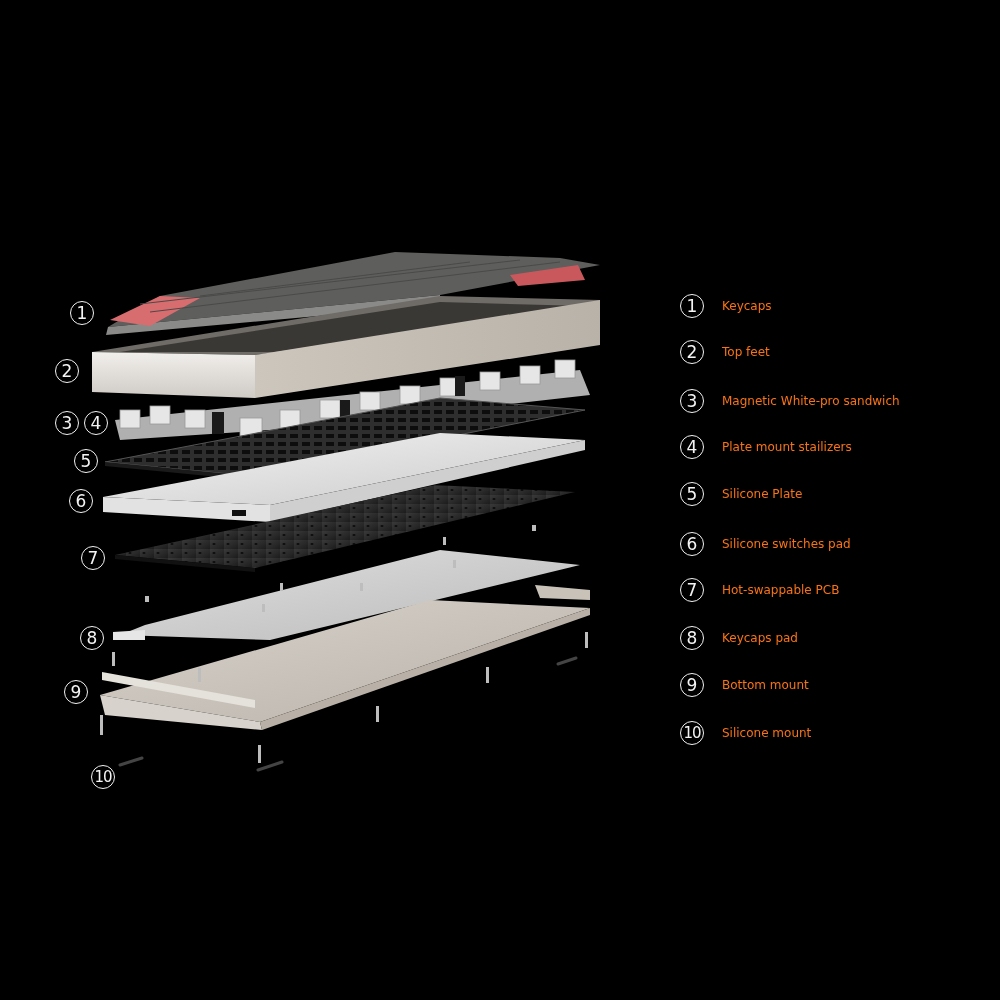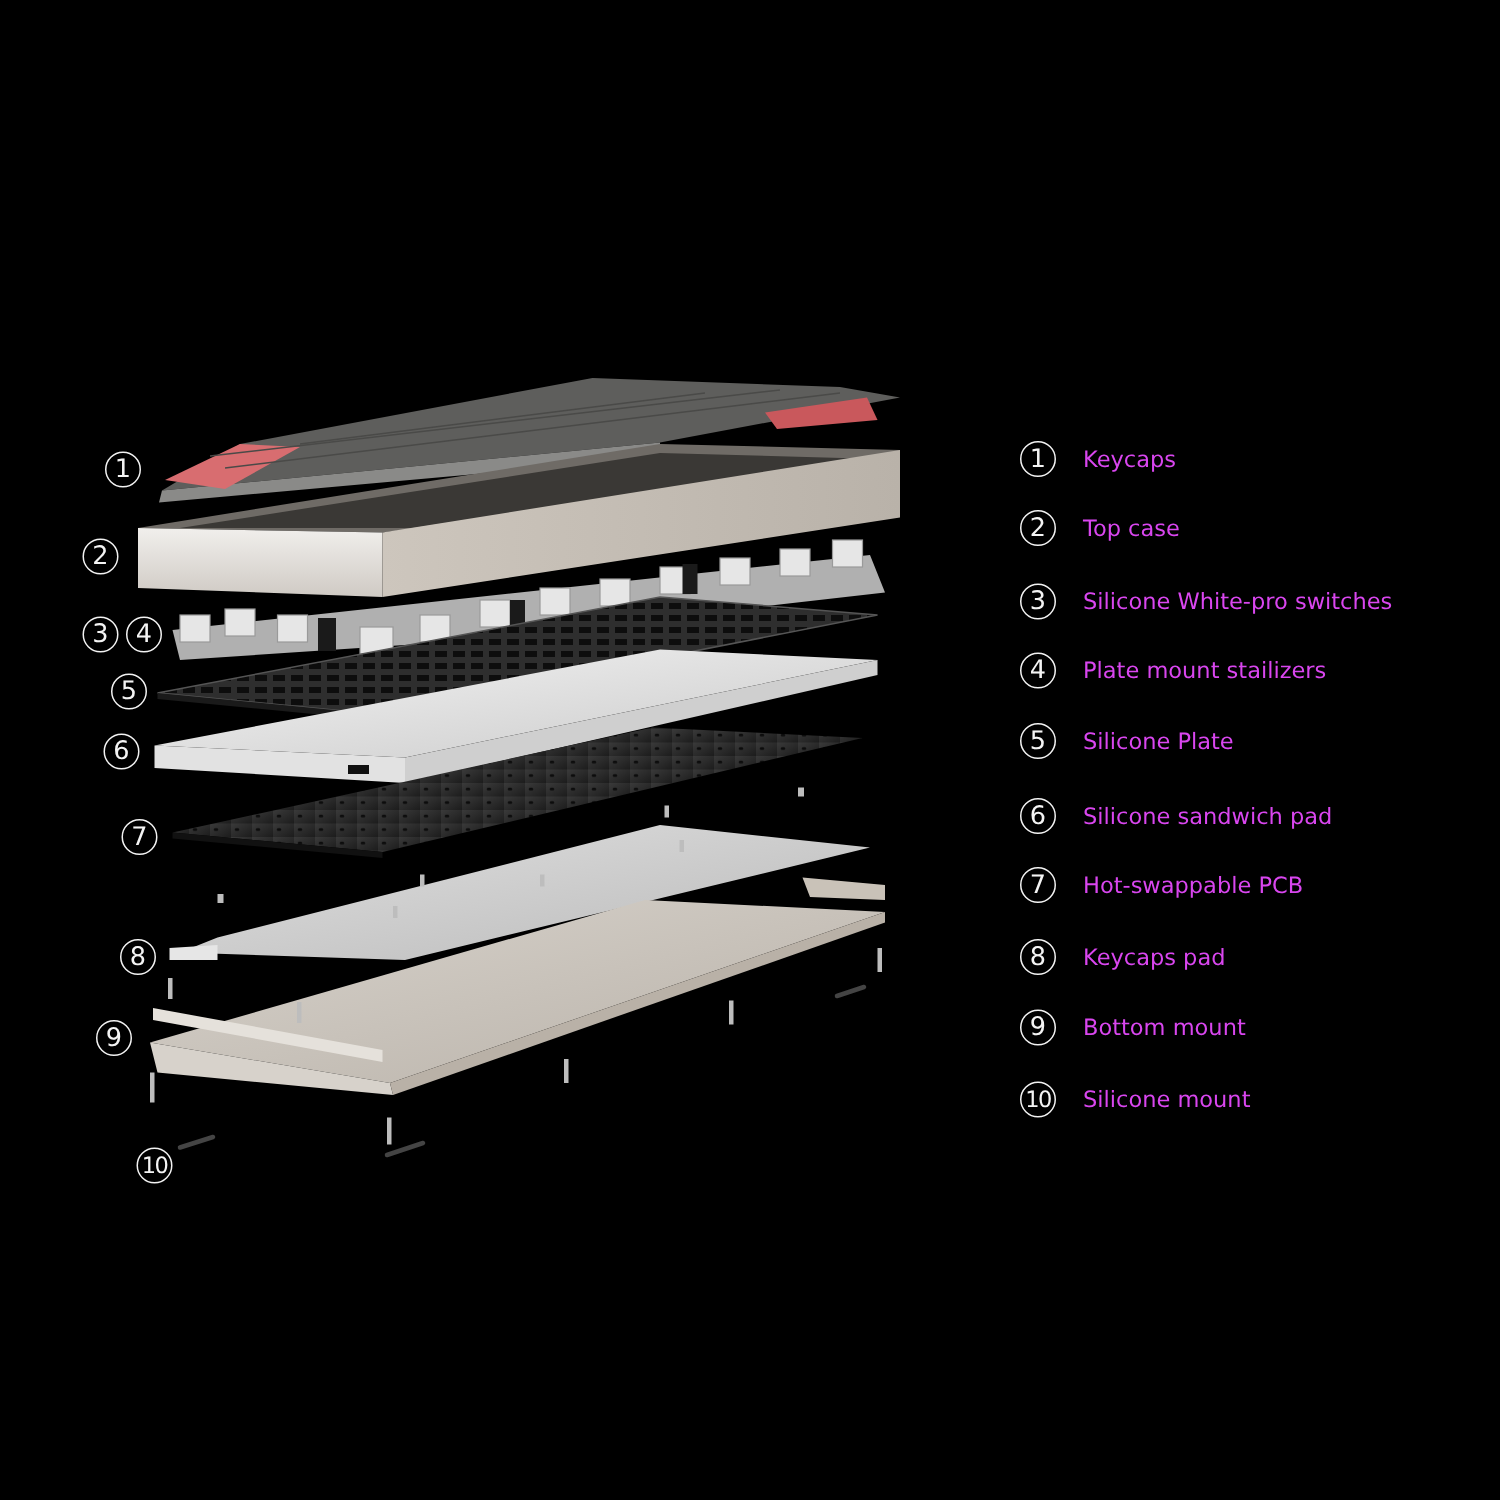--- a/index.html
+++ b/index.html
@@ -13,7 +13,7 @@
   .legend { position: absolute; left: 680px; top: 292px; width: 300px; }
   .legend-item { position: absolute; left: 0; height: 28px; display: flex; align-items: center; }
   .legend-item .callout { position: relative; left: 0; top: 0; }
-  .legend-label { margin-left: 18px; font-size: 15px; color: #d946ef; white-space: nowrap; }
+  .legend-label { margin-left: 18px; font-size: 12px; color: #f97316; white-space: nowrap; }
 </style>
 </head>
 <body>

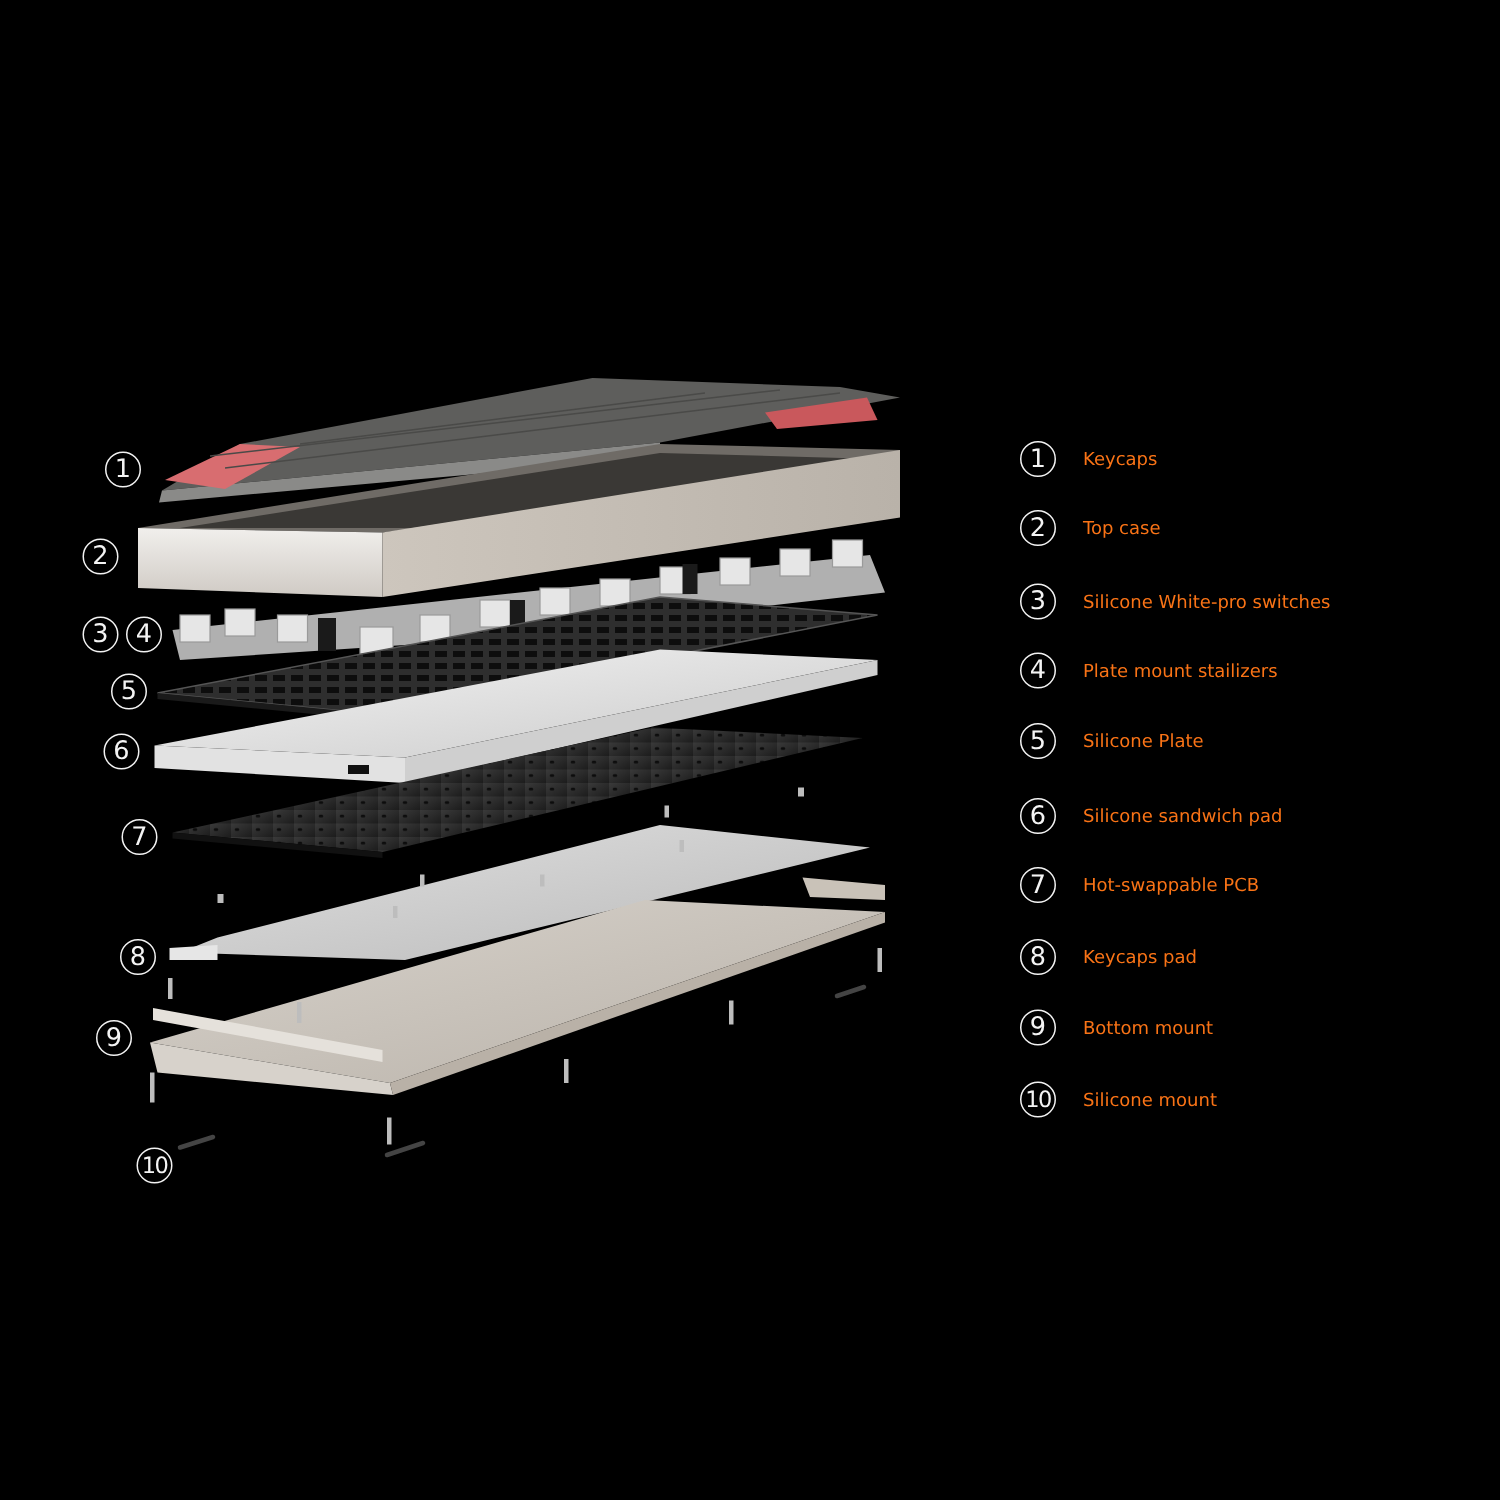--- a/index.html
+++ b/index.html
@@ -165,7 +165,7 @@
     </div>
     <div class="legend-item" style="top:46px;">
       <span class="callout">2</span>
-      <span class="legend-label">Top case</span>
+      <span class="legend-label">Top feet</span>
     </div>
     <div class="legend-item" style="top:95px;">
       <span class="callout">3</span>

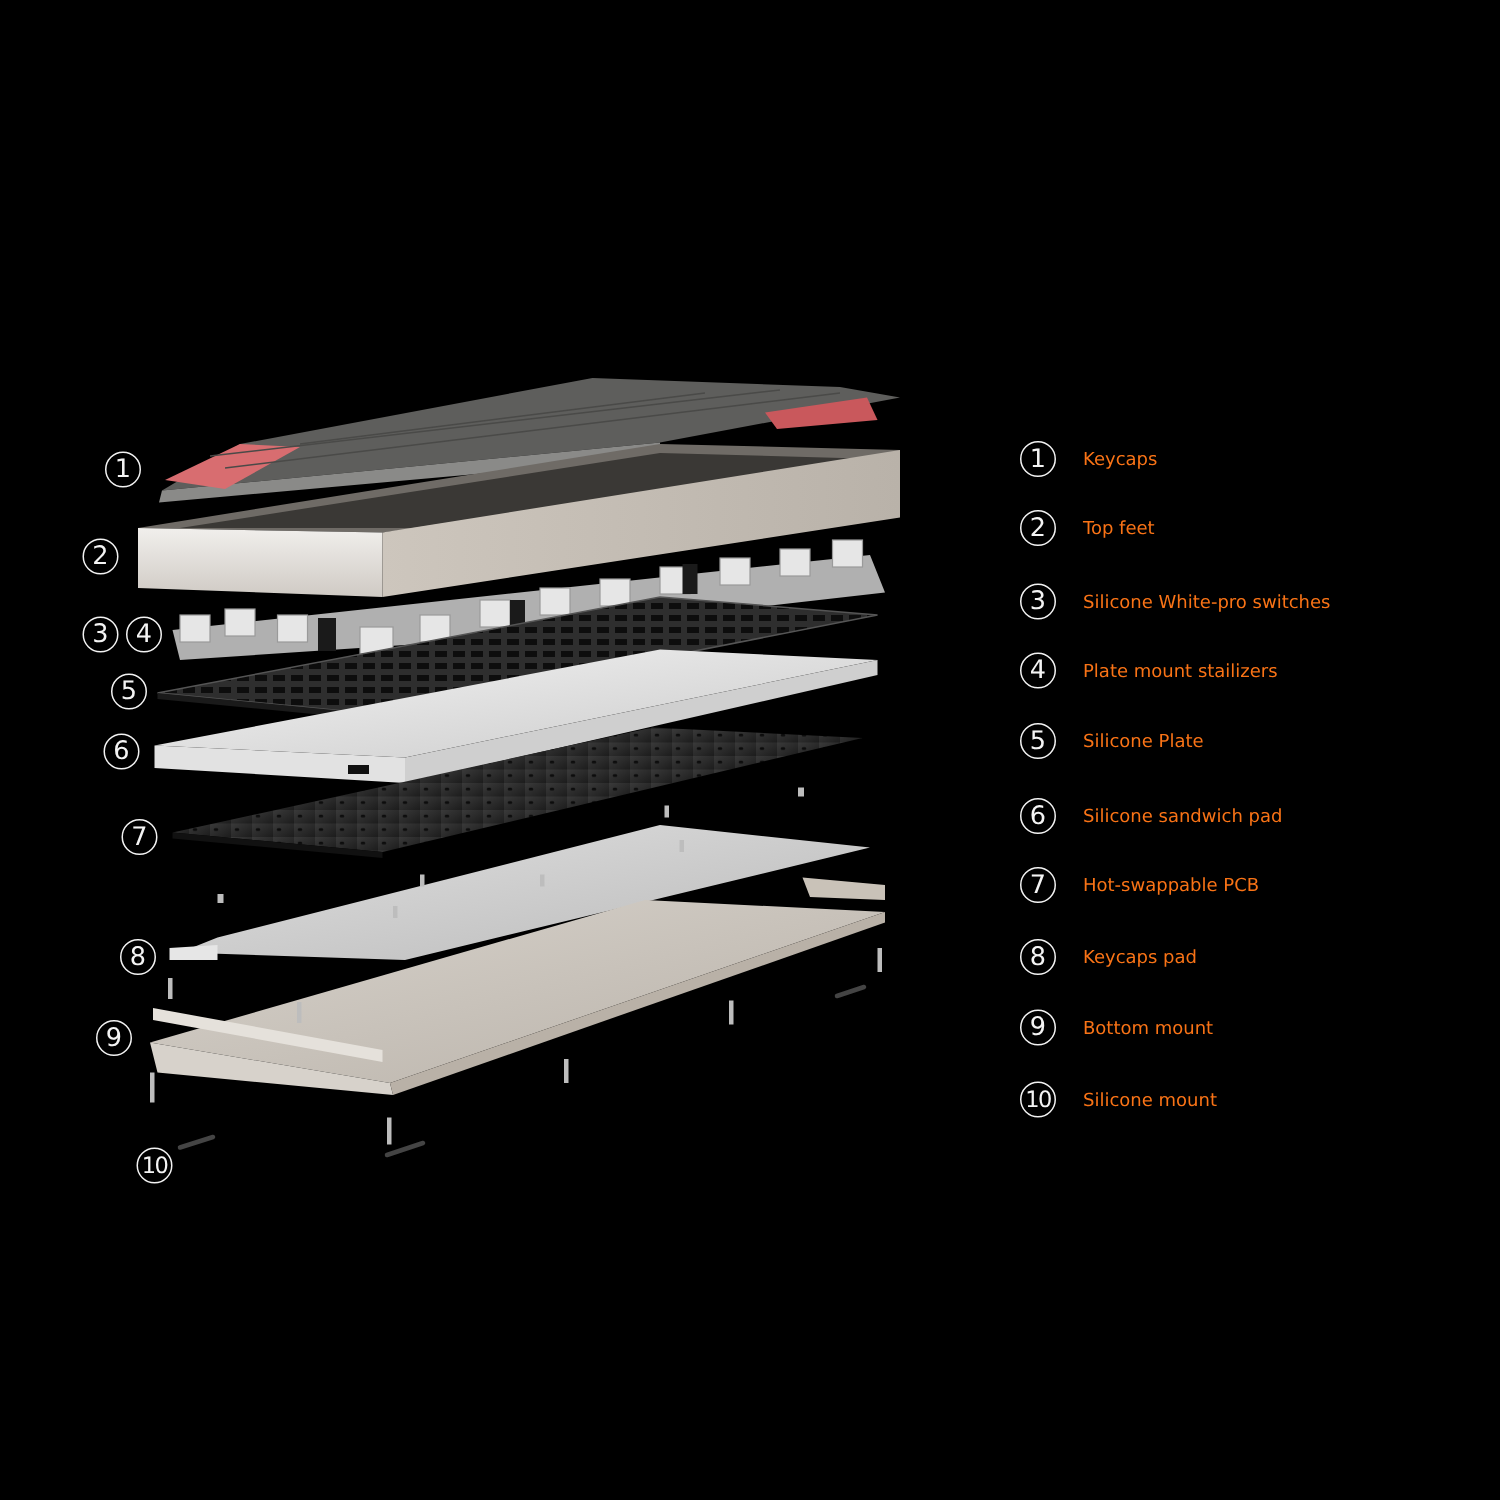--- a/index.html
+++ b/index.html
@@ -169,7 +169,7 @@
     </div>
     <div class="legend-item" style="top:95px;">
       <span class="callout">3</span>
-      <span class="legend-label">Silicone White-pro switches</span>
+      <span class="legend-label">Magnetic White-pro sandwich</span>
     </div>
     <div class="legend-item" style="top:141px;">
       <span class="callout">4</span>

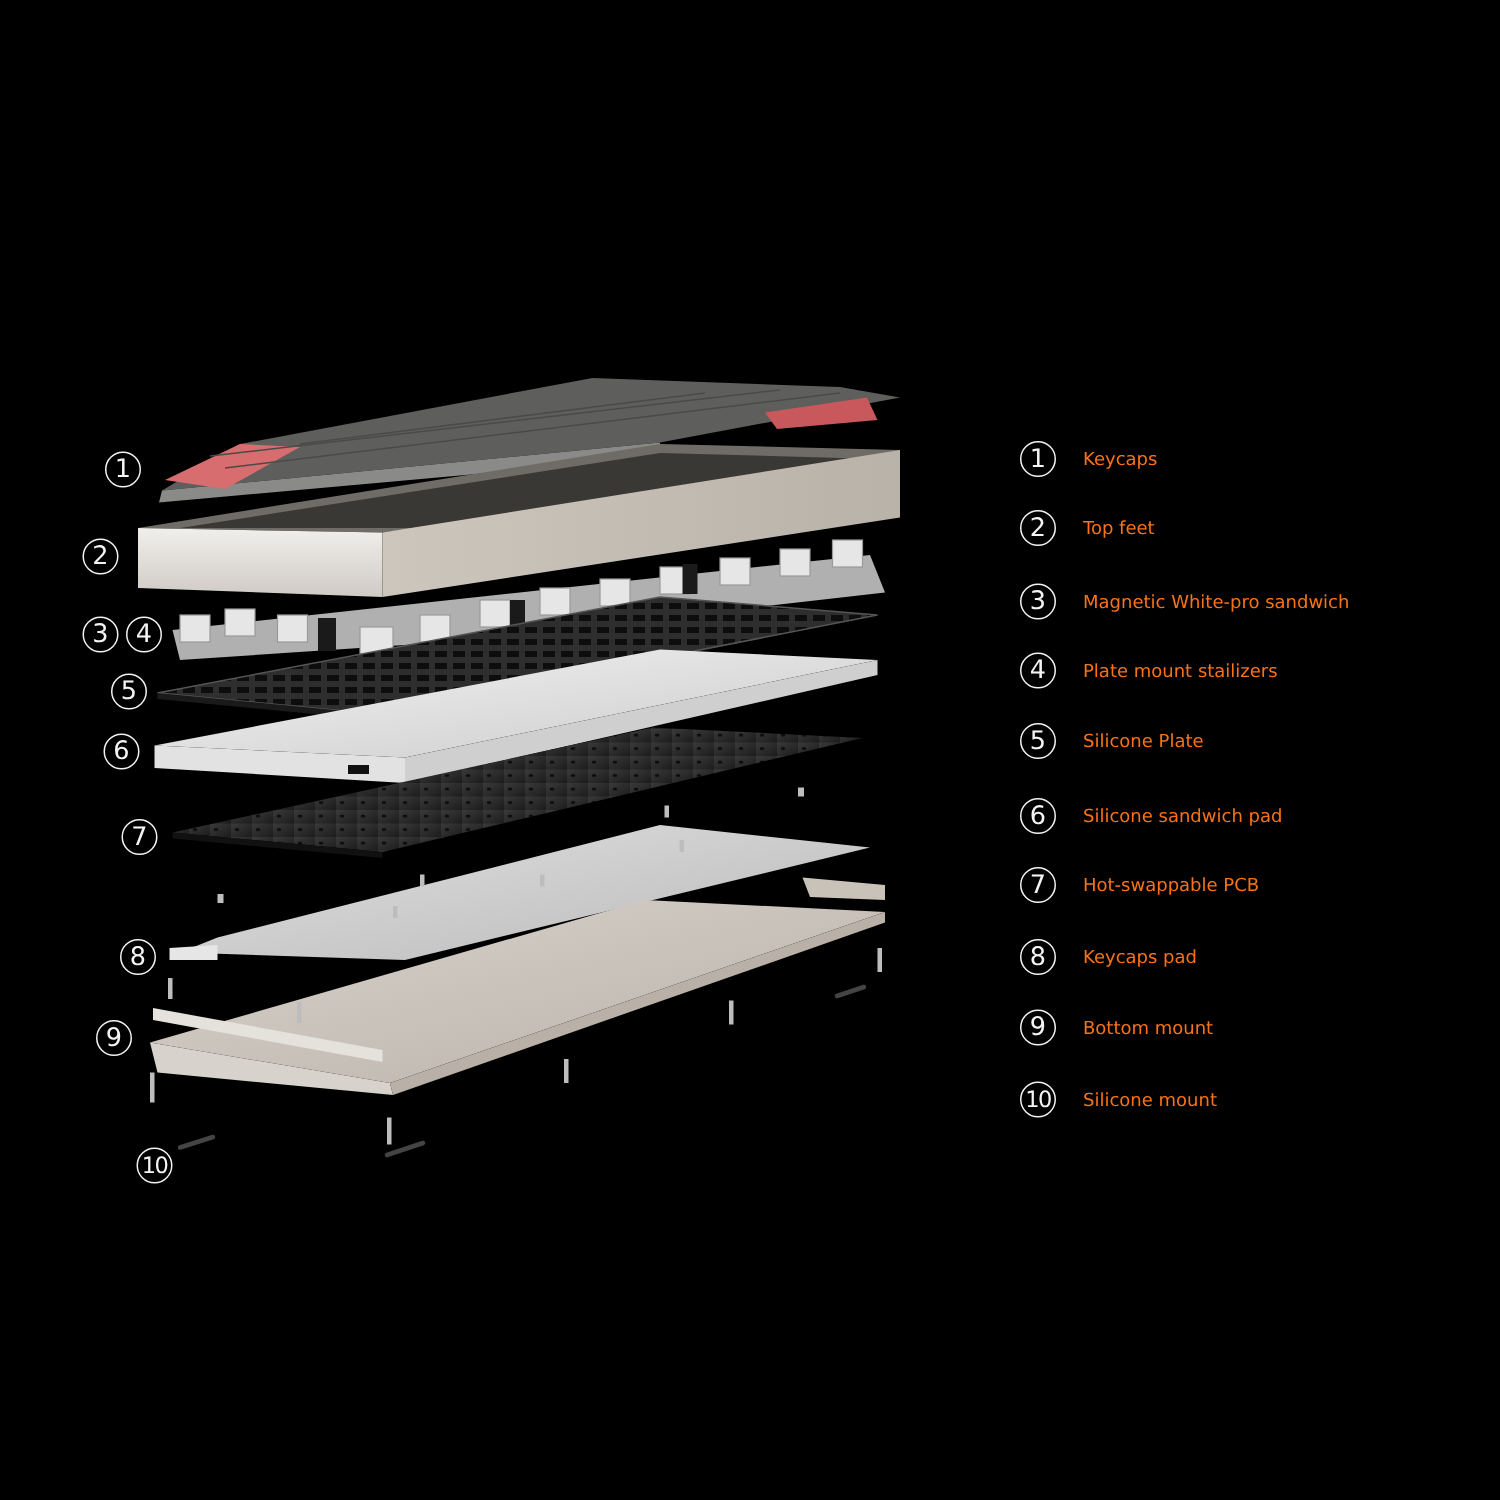--- a/index.html
+++ b/index.html
@@ -181,7 +181,7 @@
     </div>
     <div class="legend-item" style="top:238px;">
       <span class="callout">6</span>
-      <span class="legend-label">Silicone sandwich pad</span>
+      <span class="legend-label">Silicone switches pad</span>
     </div>
     <div class="legend-item" style="top:284px;">
       <span class="callout">7</span>

